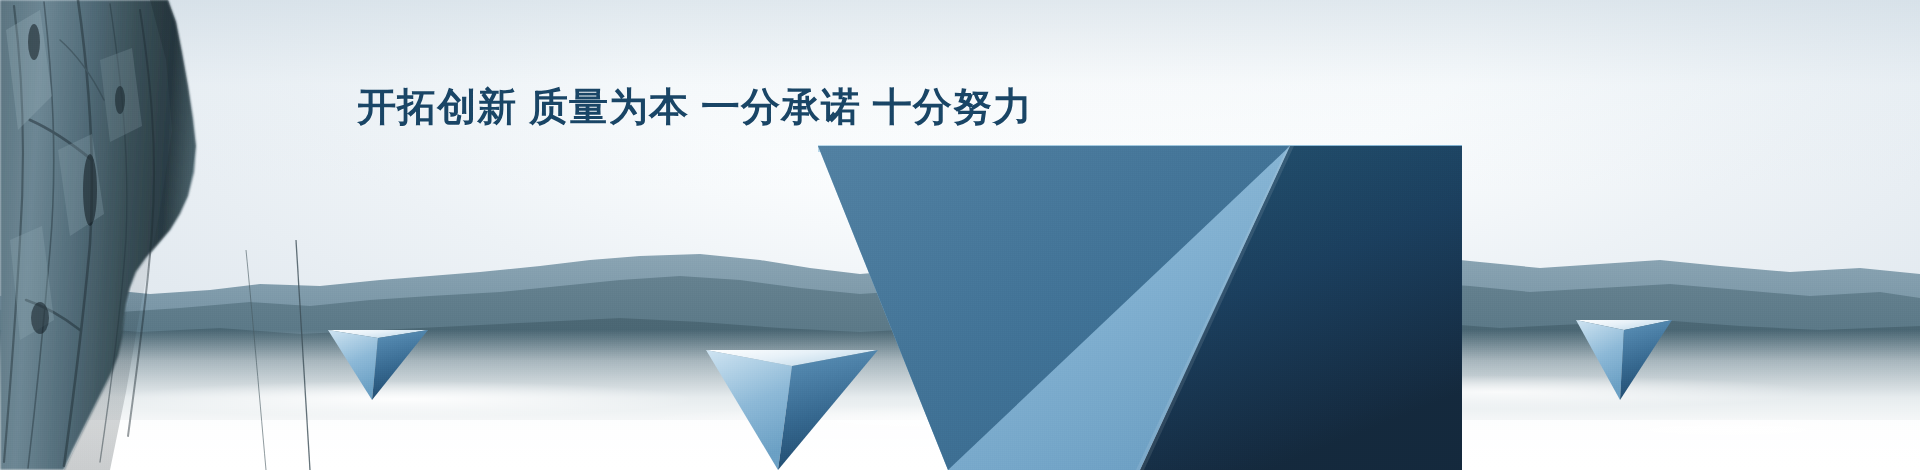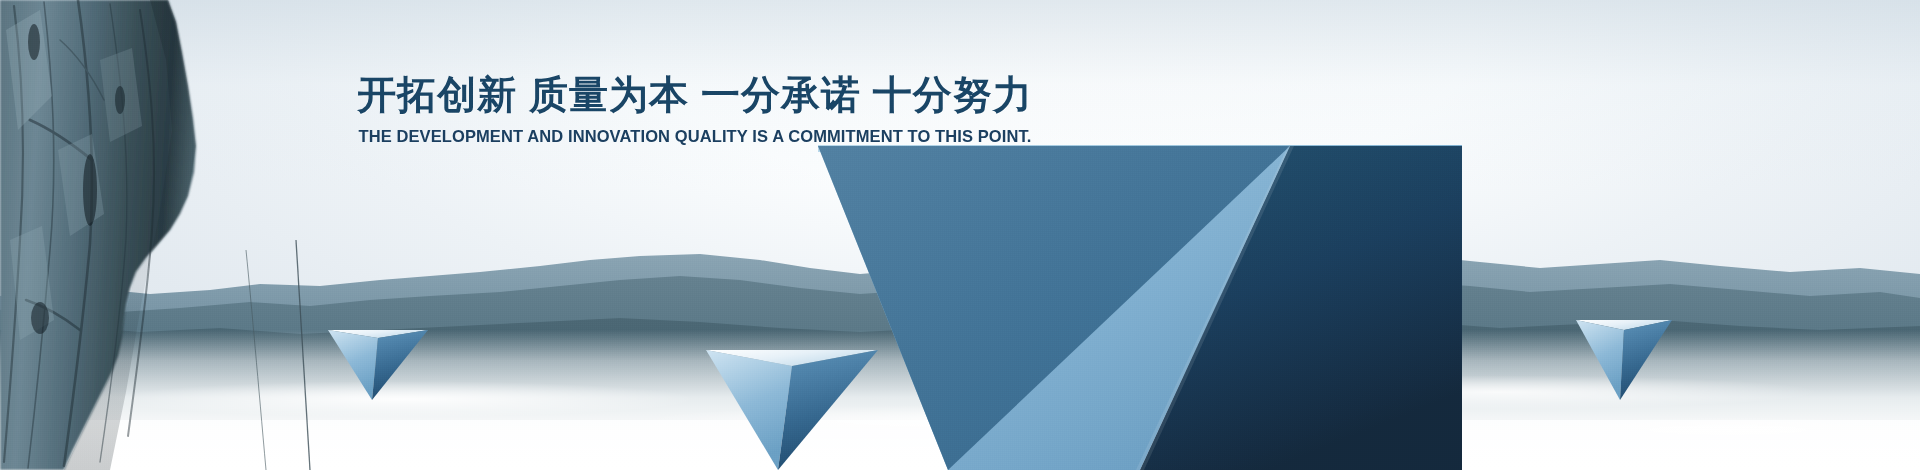--- a/index.html
+++ b/index.html
@@ -30,7 +30,7 @@
     text-align:center;z-index:40;pointer-events:auto;
   }
   #headline{
-    margin:0;
+    margin:12px;
     font-size:39px;
     line-height:46px;
     font-weight:bold;

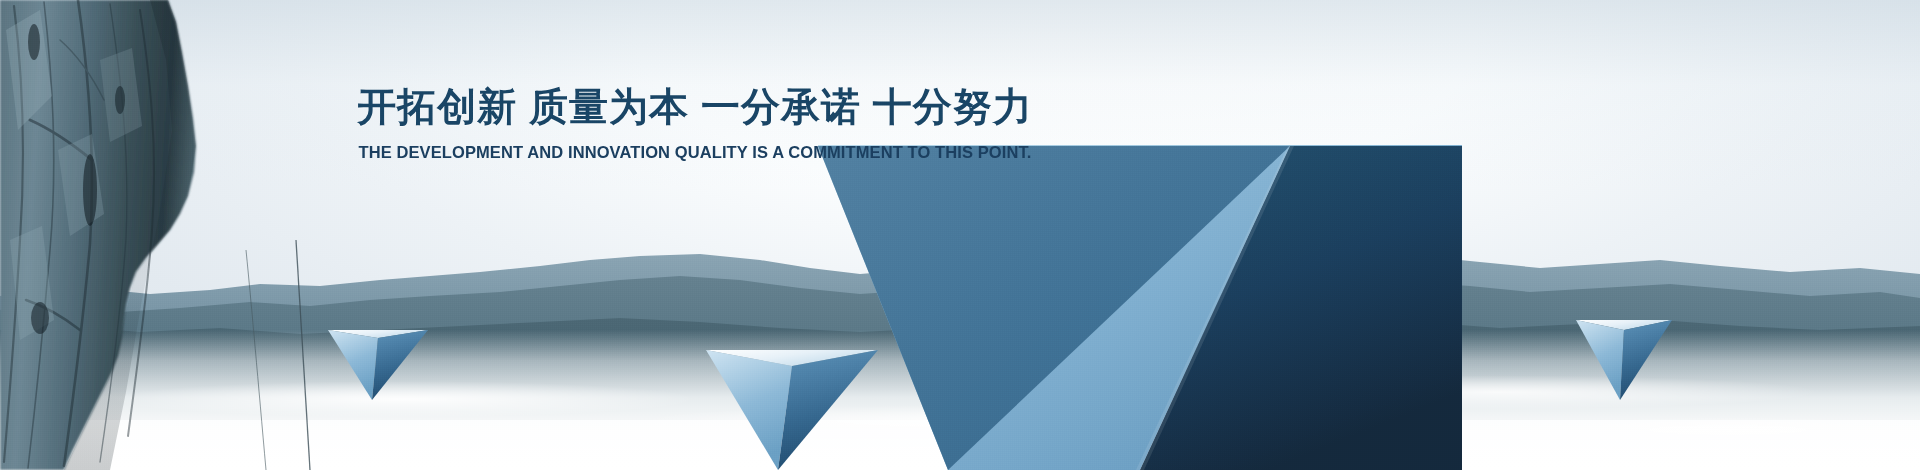--- a/index.html
+++ b/index.html
@@ -280,7 +280,6 @@
 
   <div id="textblock">
     <div id="headline">开拓创新  质量为本  一分承诺  十分努力</div>
-    <div id="subline">THE DEVELOPMENT AND INNOVATION QUALITY IS A COMMITMENT TO THIS POINT.</div>
   </div>
 
   <div class="layer noclick" id="grain"></div>

